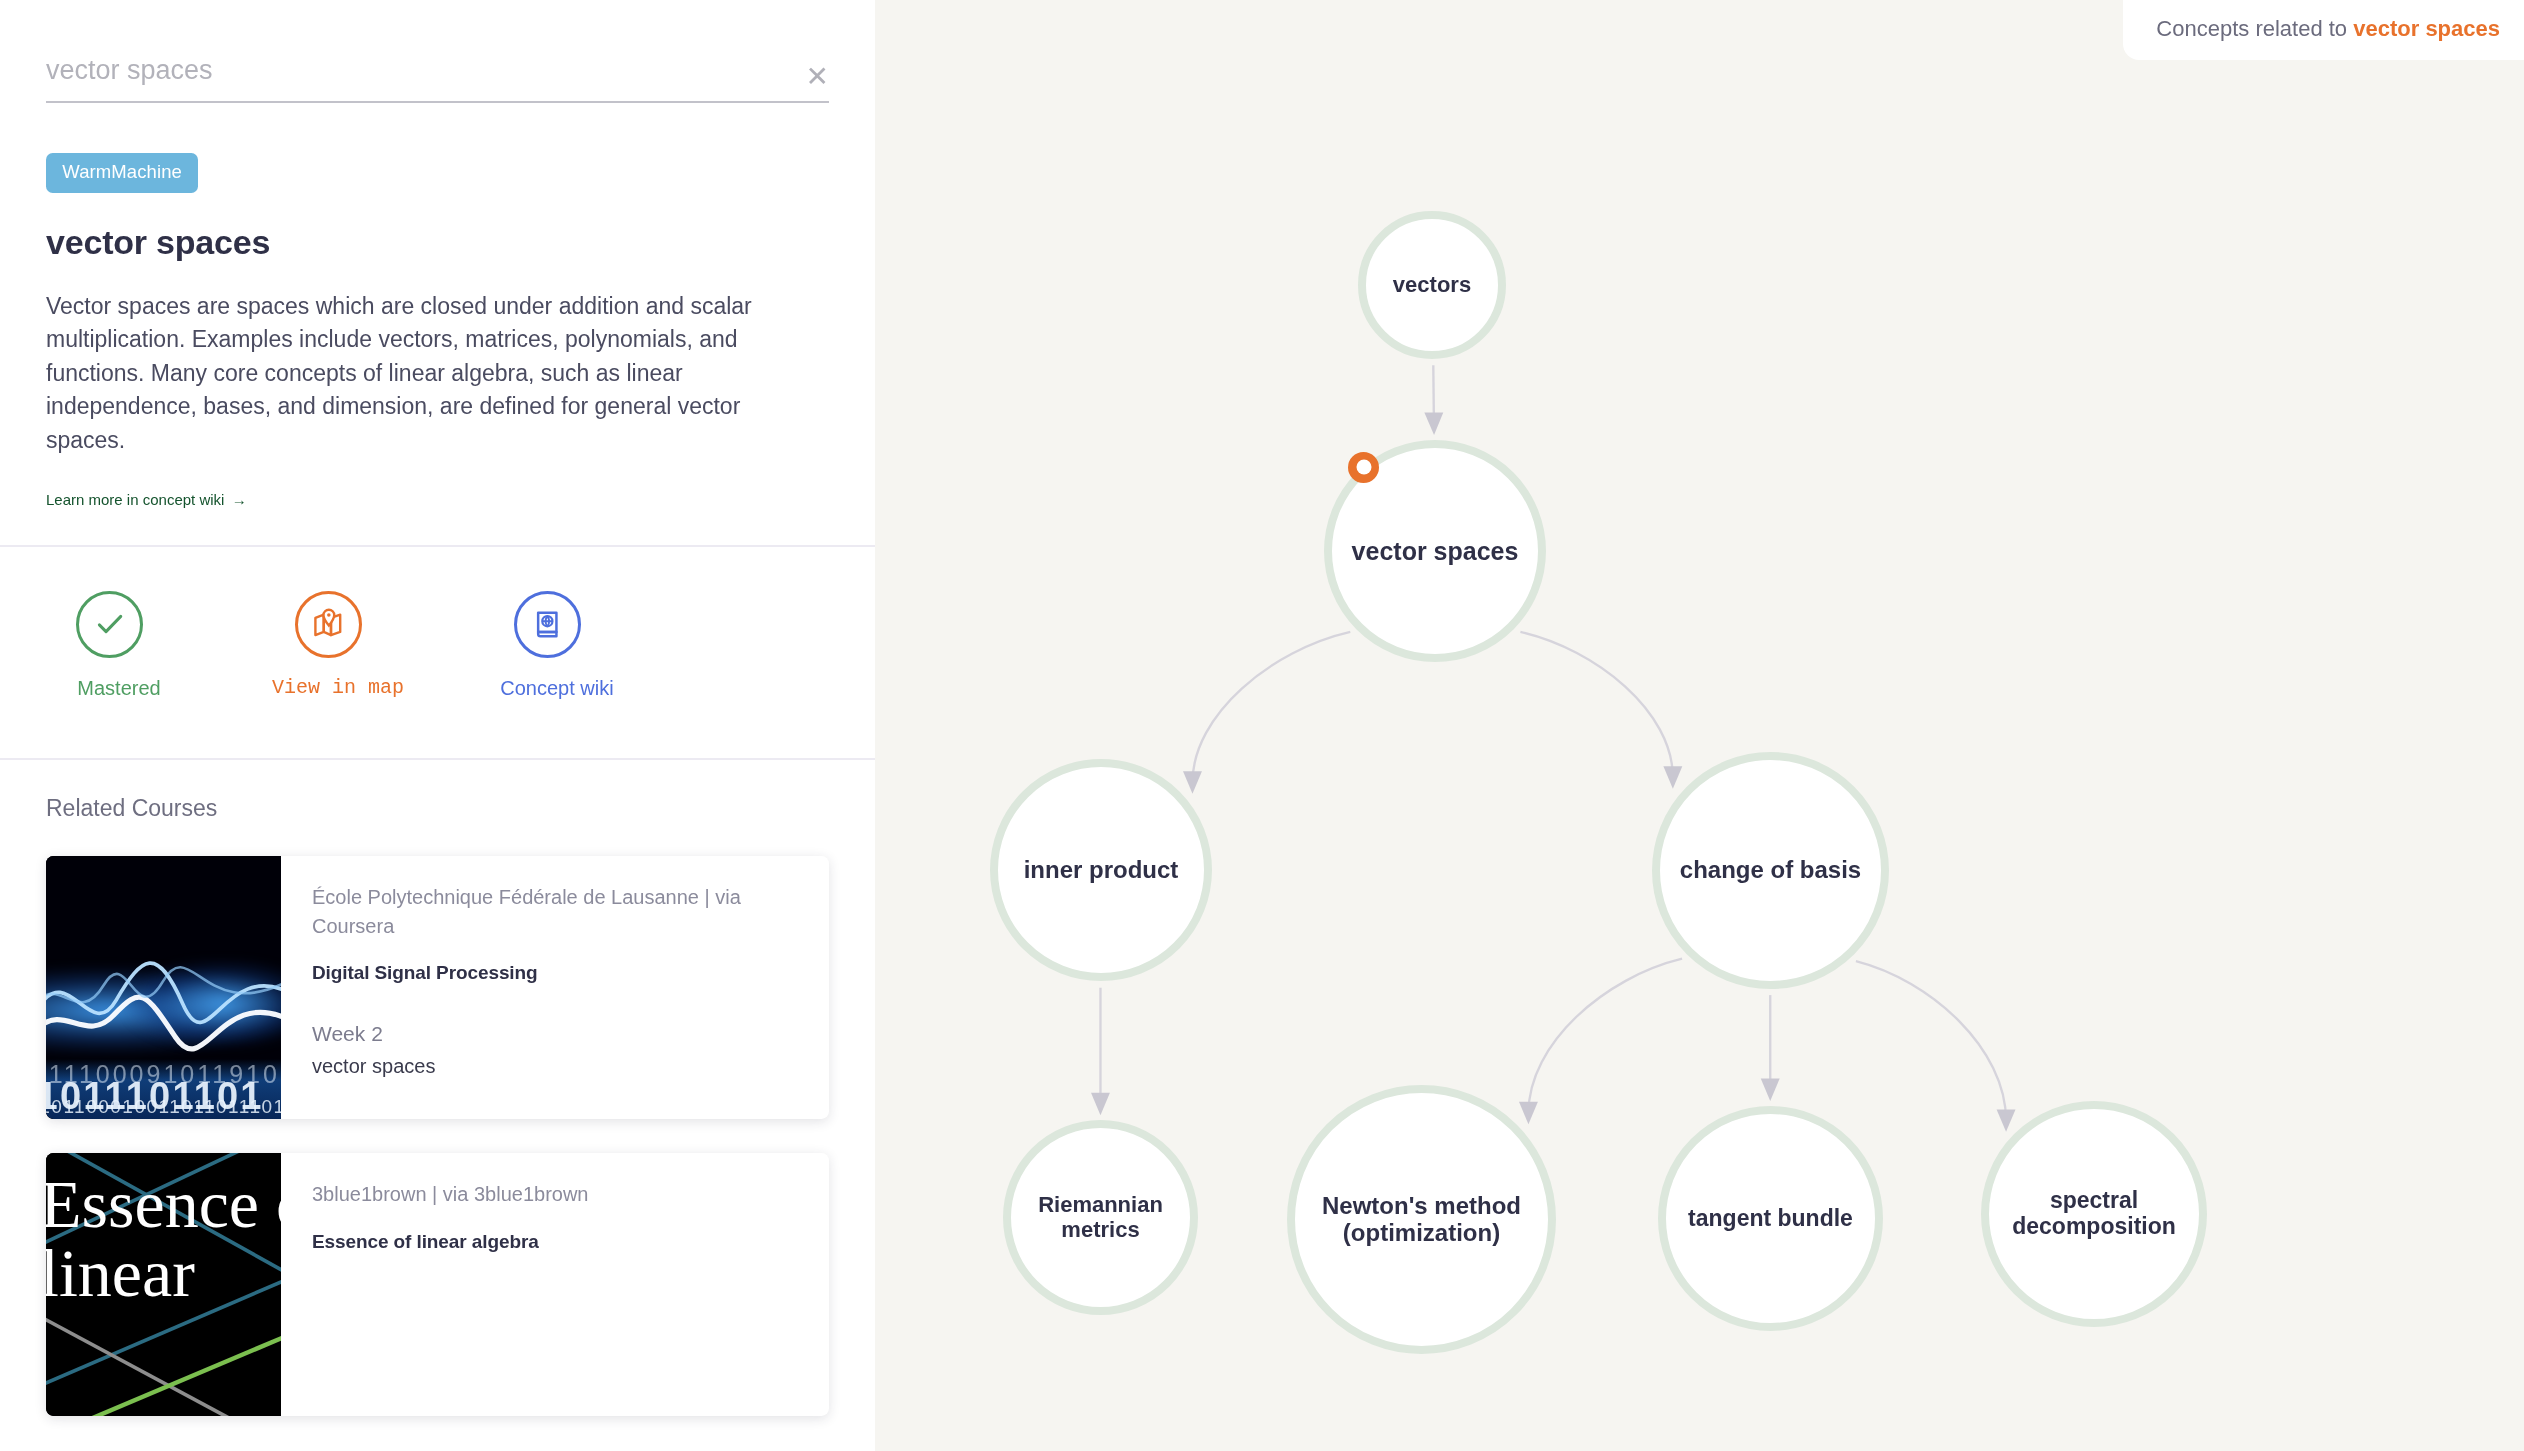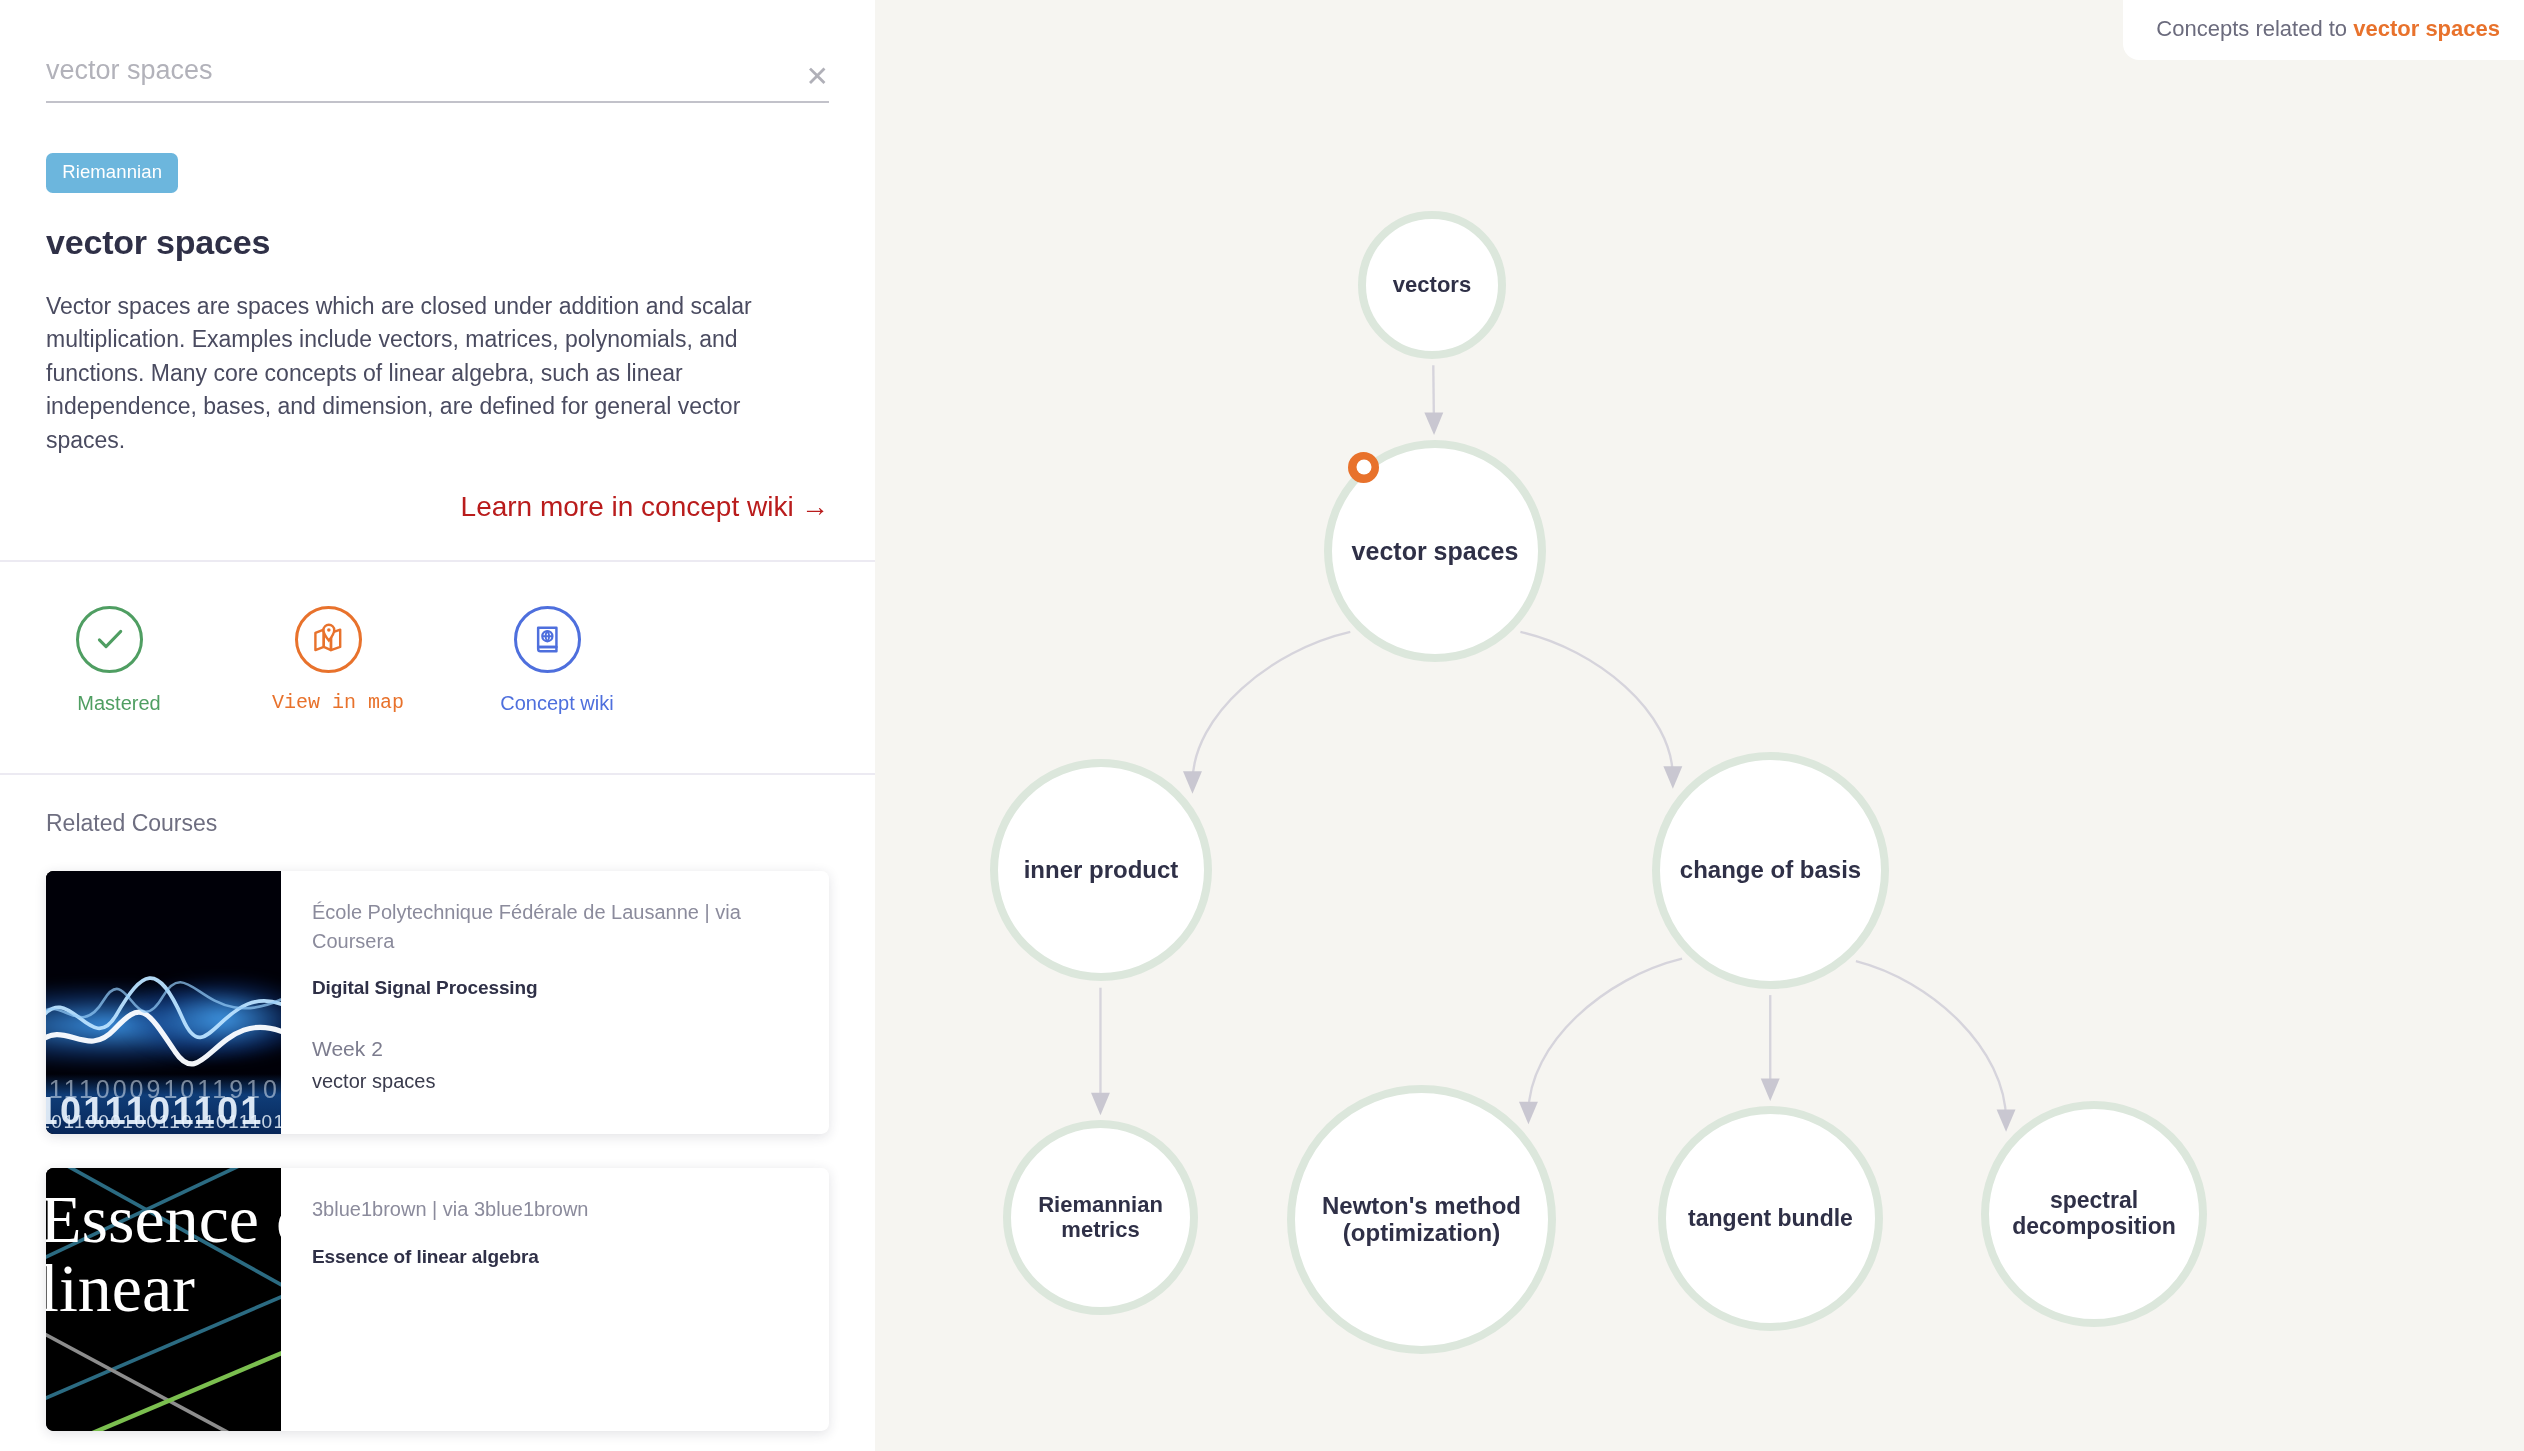--- a/index.html
+++ b/index.html
@@ -241,7 +241,7 @@
       <div class="search-clear">✕</div>
     </div>
 
-    <div class="tag">Riemannian</div>
+    <div class="tag">WarmMachine</div>
 
     <h1 class="concept-title">vector spaces</h1>
 

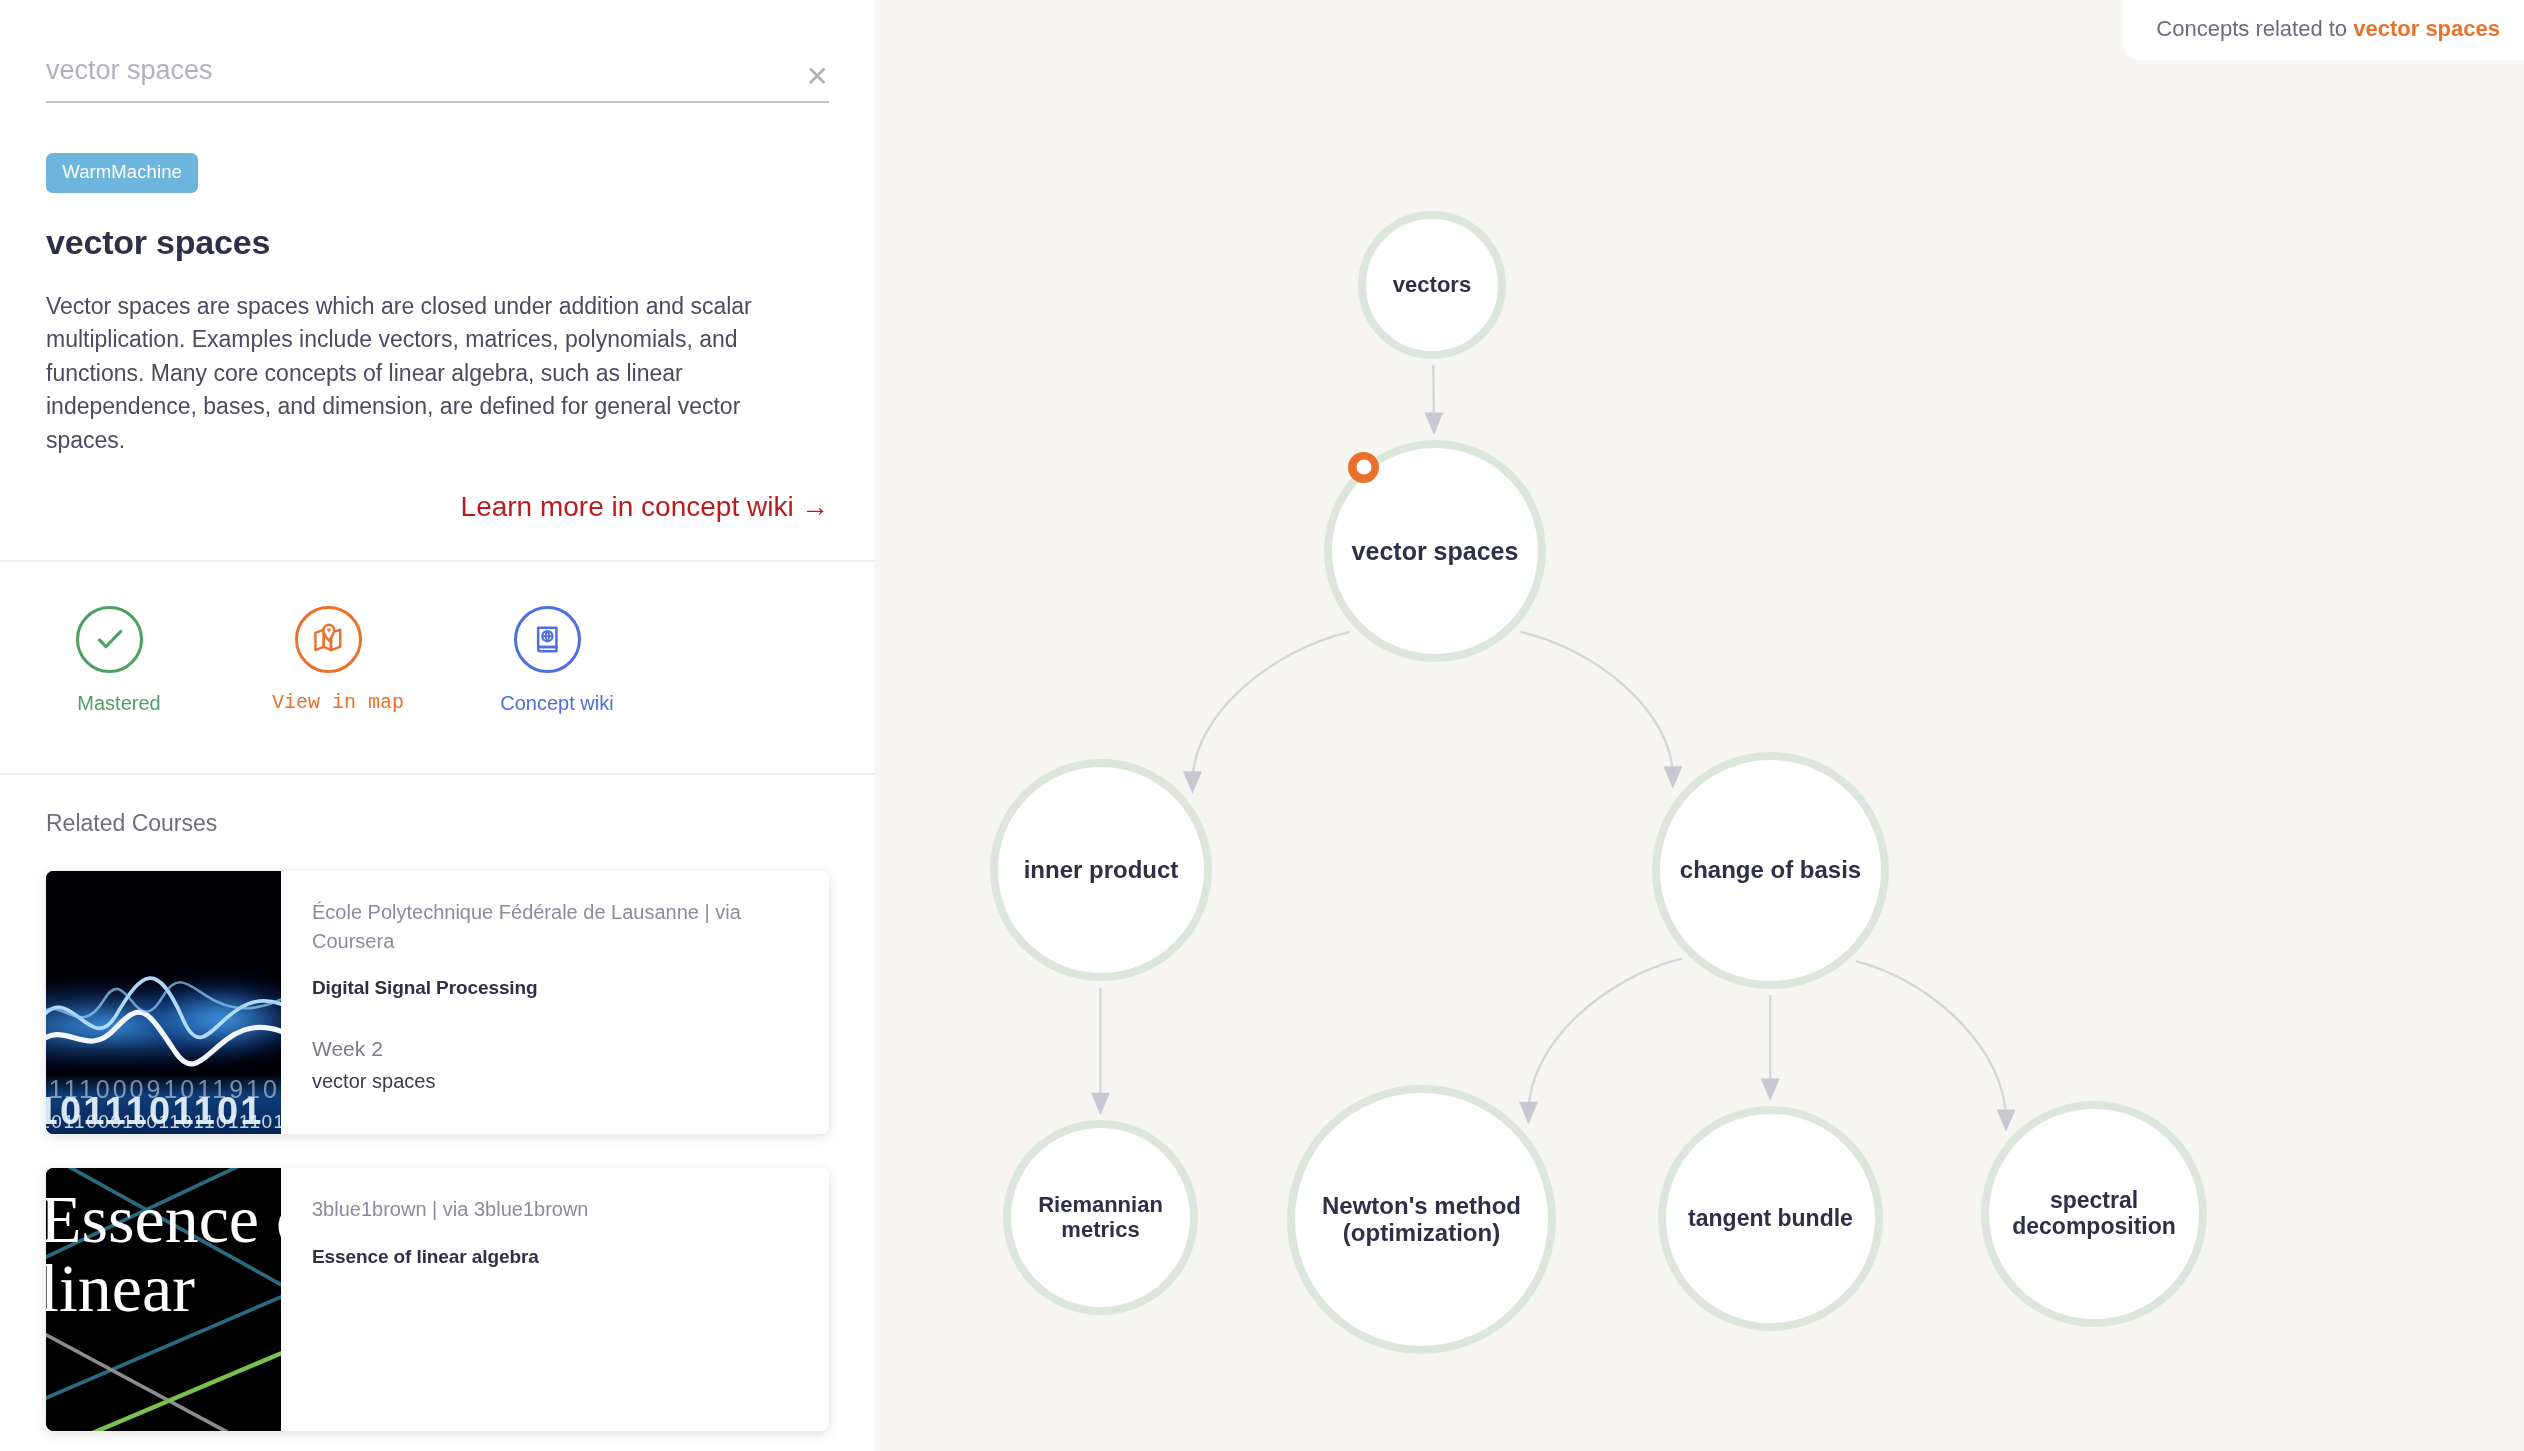--- a/index.html
+++ b/index.html
@@ -87,9 +87,9 @@
   }
   .wiki-link {
     margin: 33px 46px 0 46px;
-    text-align: right;
-    font-size: 28px;
-    color: #b91c1c;
+    text-align: left;
+    font-size: 15px;
+    color: #14532d;
     cursor: pointer;
   }
   .wiki-link .arr { margin-left: 7.4px; }

